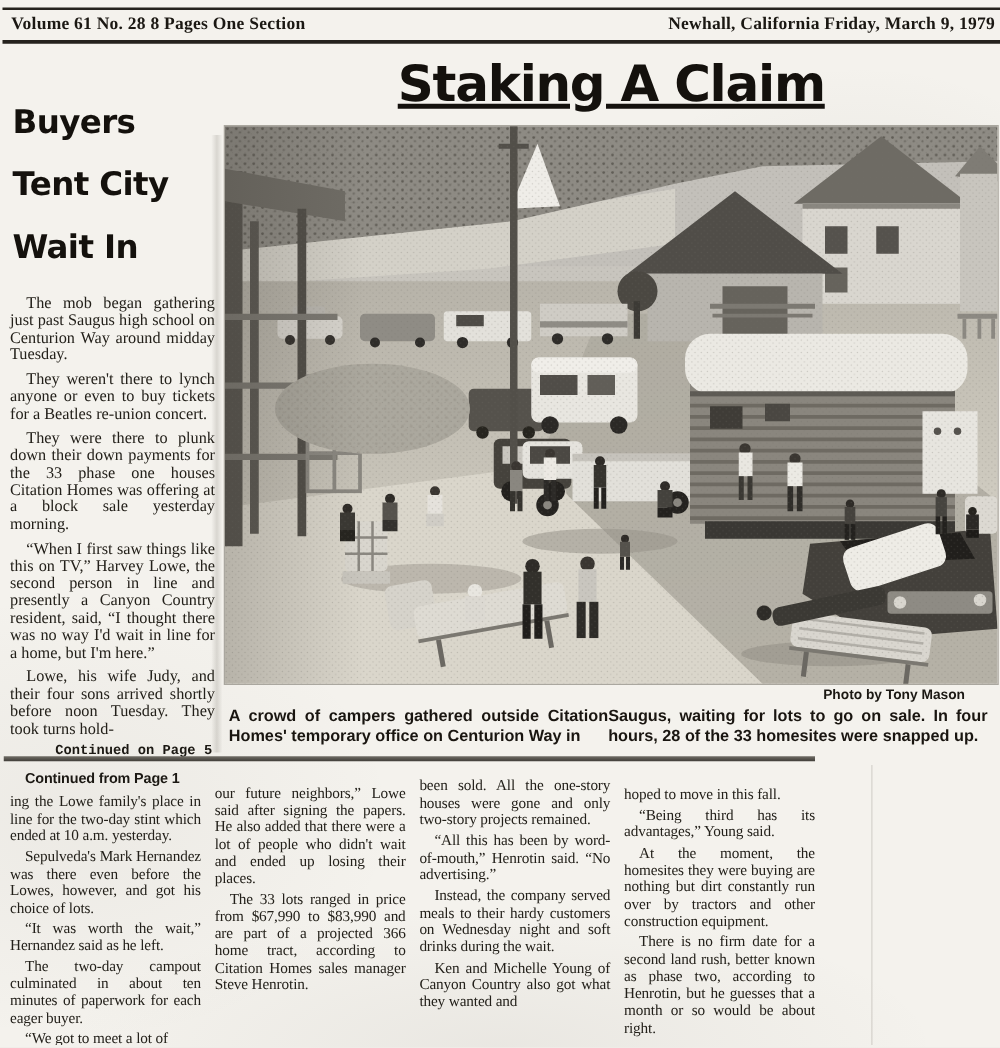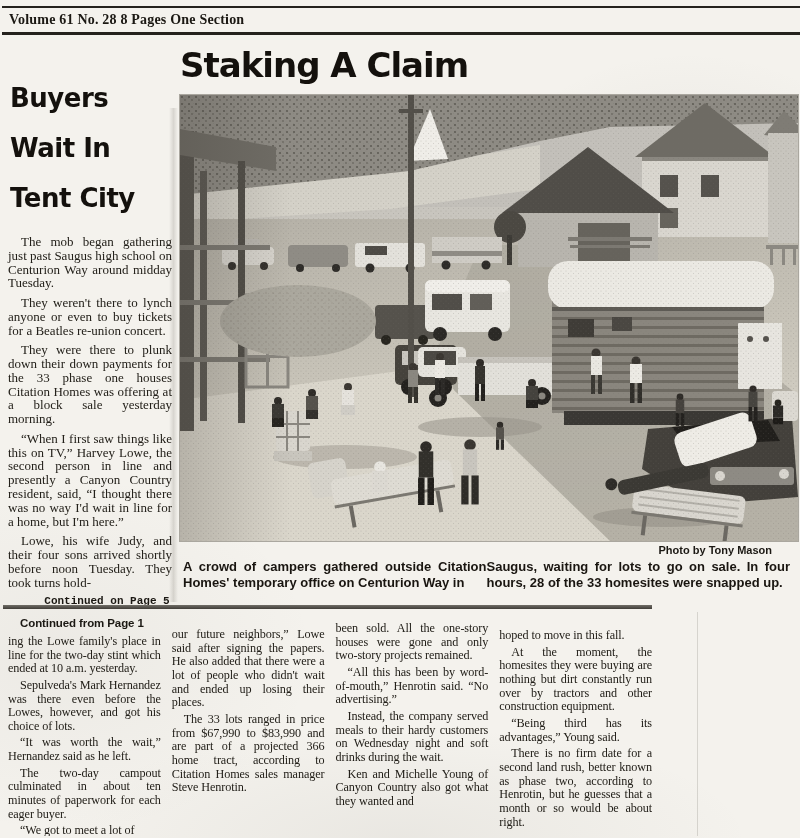--- a/index.html
+++ b/index.html
@@ -93,6 +93,7 @@
     <div class="mh-rule-top"></div>
     <div class="mh-row">
       <span>Volume 61  No. 28  8 Pages  One Section</span>
+      <span>Newhall, California Friday,  March 9, 1979</span>
     </div>
     <div class="mh-rule-bot"></div>
   </header>

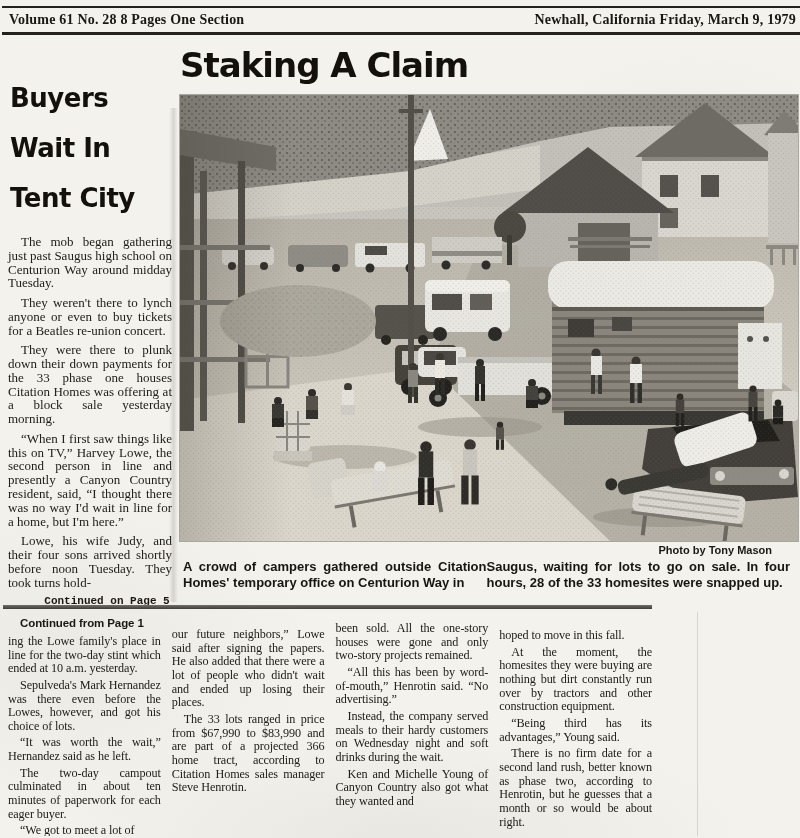--- a/index.html
+++ b/index.html
@@ -45,8 +45,8 @@
   
   .main-story{position:absolute;left:180px;top:44px;width:618px;}
   .main-headline{
-    font-family:"DejaVu Sans", sans-serif;font-weight:bold;font-size:34px;line-height:1;
-    margin:4px 0 13px;color:#14110d;letter-spacing:-1px;
+    font-family:"DejaVu Sans", sans-serif;font-weight:bold;font-size:40px;line-height:1;
+    text-align:center;margin:4px 0 13px;color:#14110d;letter-spacing:-1px;text-decoration:underline;
   }
   .photo-frame{
     width:618px;height:446px;position:relative;background:#c8c5be;

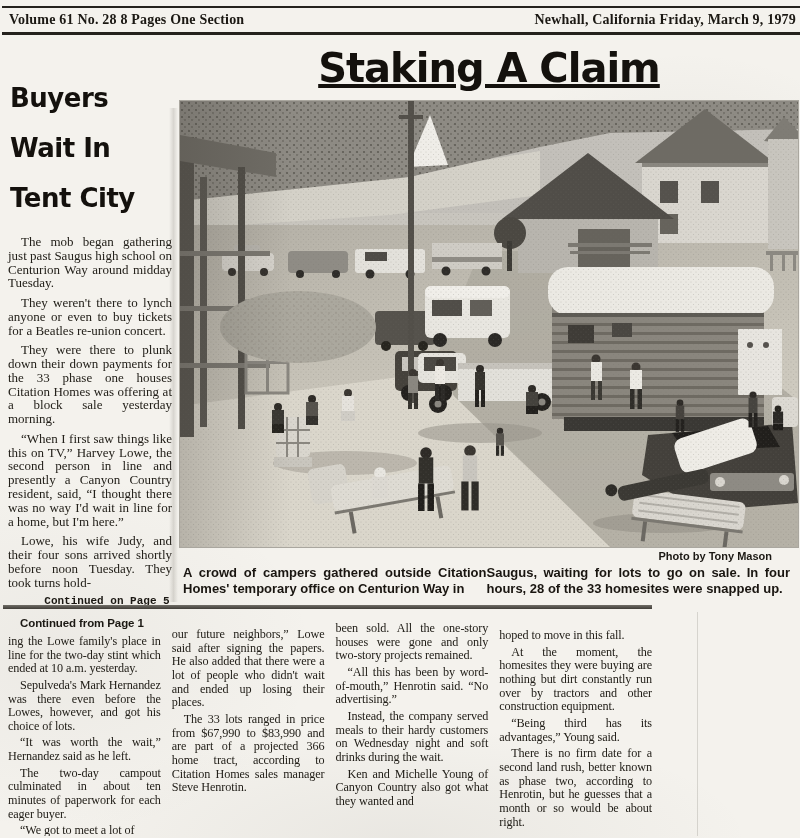--- a/index.html
+++ b/index.html
@@ -101,8 +101,8 @@
   <aside class="left-col">
     <div class="left-headline">
       <div class="hl-line">Buyers</div>
+      <div class="hl-line">Tent City</div>
       <div class="hl-line">Wait In</div>
-      <div class="hl-line">Tent City</div>
     </div>
     <div class="left-body">
       <p>The mob began gathering just past Saugus high school on Centurion Way around midday Tuesday.</p>

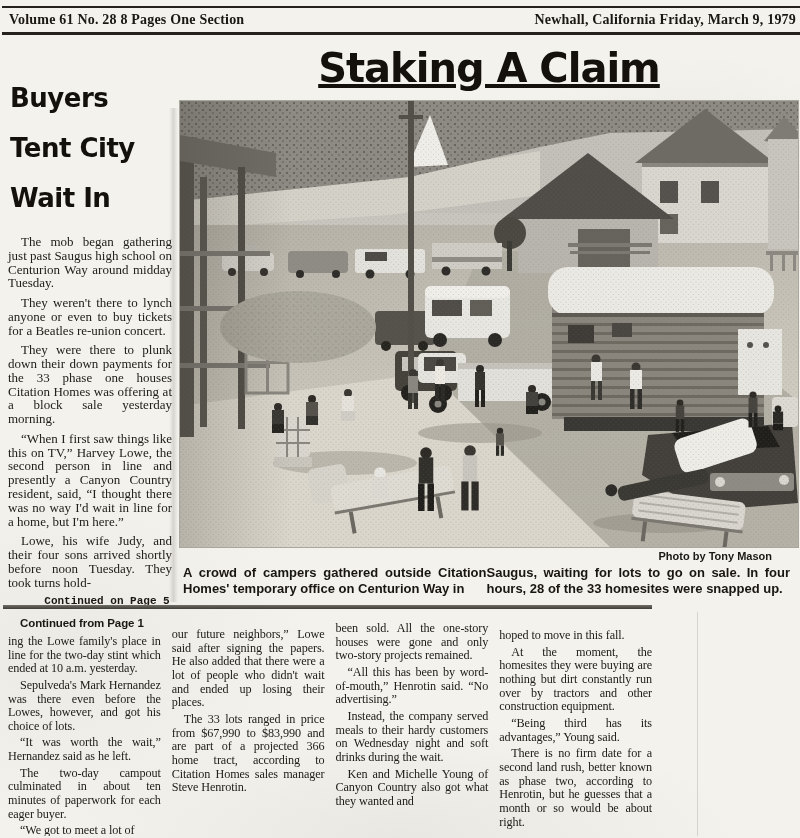--- a/index.html
+++ b/index.html
@@ -442,8 +442,8 @@
     </div>
     <div class="ccol">
       <p class="flush" style="margin-top:14px">hoped to move in this fall.</p>
+      <p>“Being third has its advantages,” Young said.</p>
       <p>At the moment, the homesites they were buying are nothing but dirt constantly run over by tractors and other construction equipment.</p>
-      <p>“Being third has its advantages,” Young said.</p>
       <p>There is no firm date for a second land rush, better known as phase two, according to Henrotin, but he guesses that a month or so would be about right.</p>
       <div class="end-rule"></div>
     </div>

